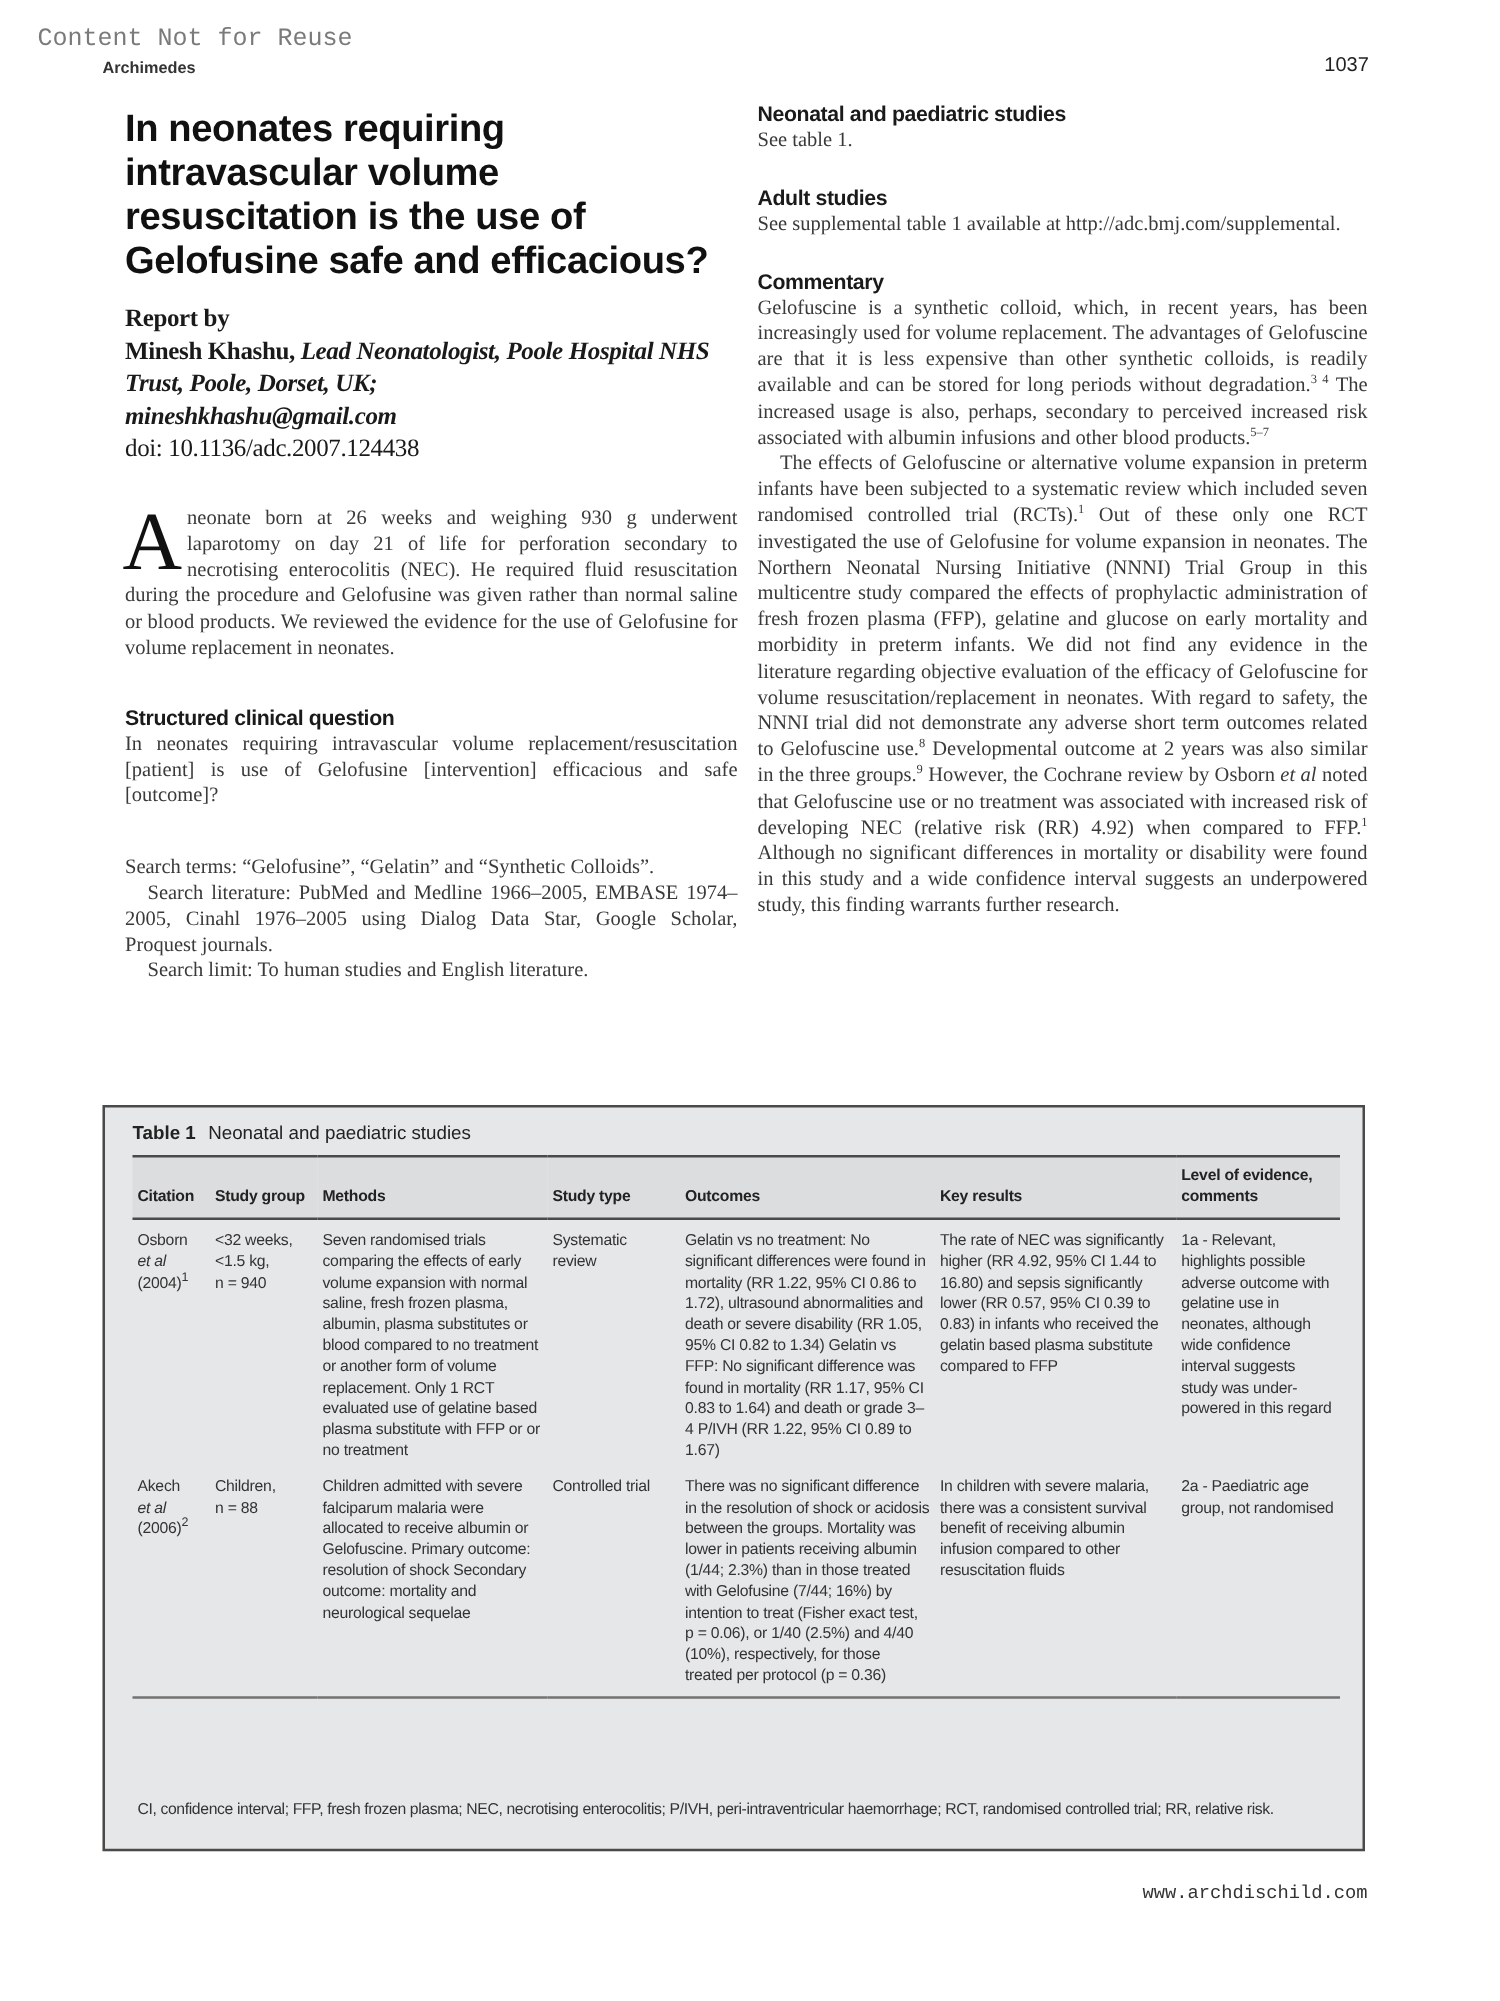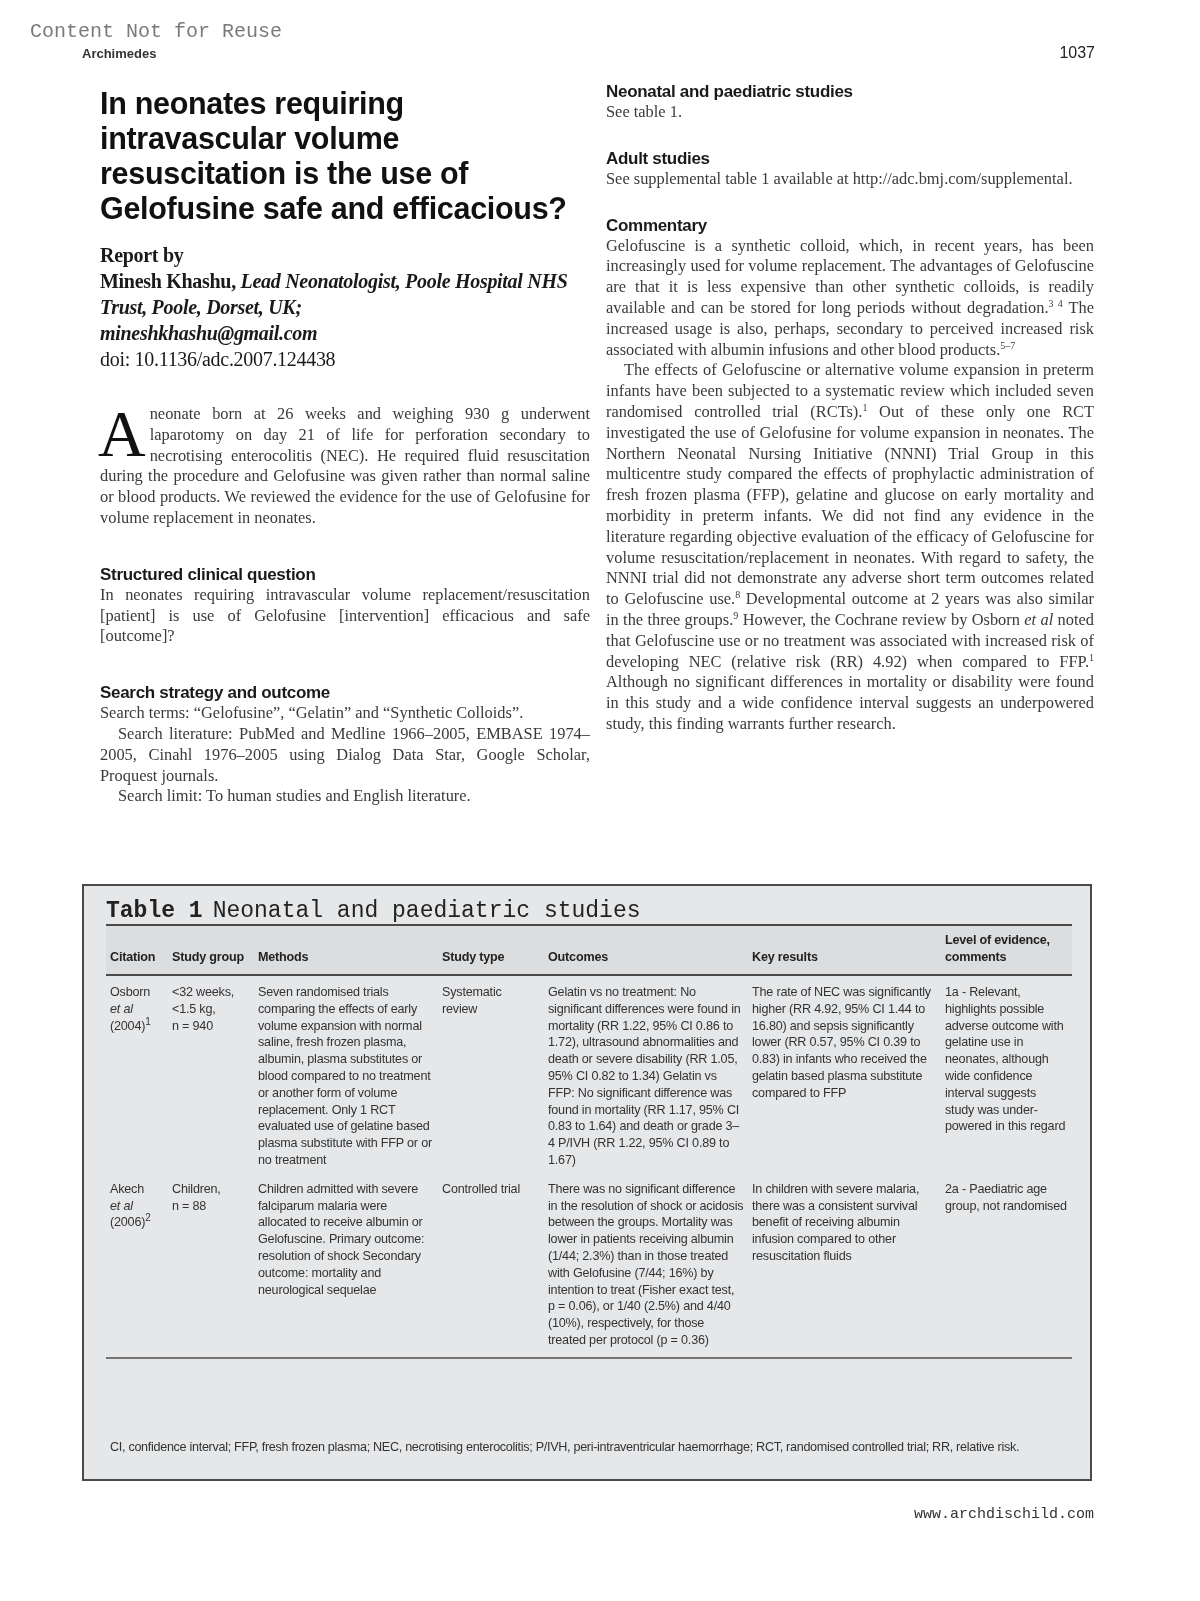--- a/index.html
+++ b/index.html
@@ -71,7 +71,6 @@
 
   <div style="height:36px"></div>
 
-  <h2 class="section-head">Search strategy and outcome</h2>
   <p class="body-text">Search terms: “Gelofusine”, “Gelatin” and “Synthetic Colloids”.</p>
   <p class="body-text indent">Search literature: PubMed and Medline 1966–2005, EMBASE 1974–2005, Cinahl 1976–2005 using Dialog Data Star, Google Scholar, Proquest journals.</p>
   <p class="body-text indent">Search limit: To human studies and English literature.</p>

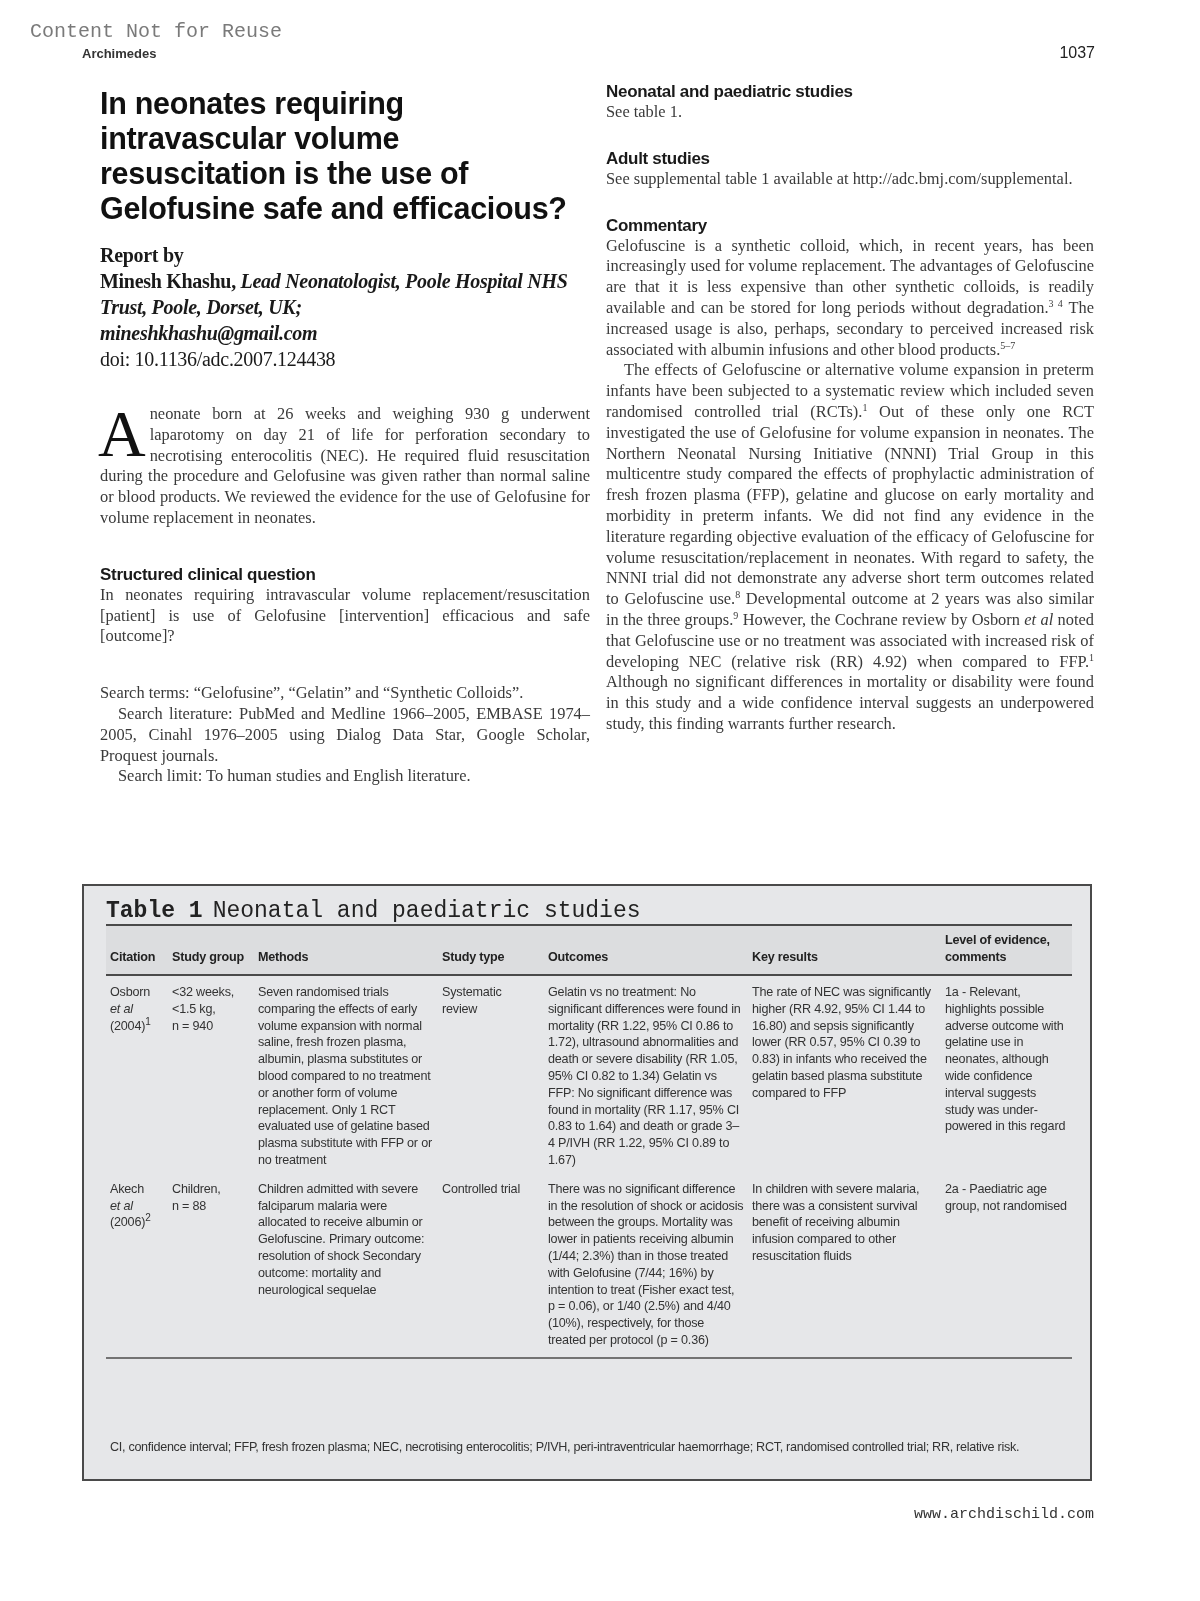--- a/index.html
+++ b/index.html
@@ -25,7 +25,7 @@
   .section-head { font-family: "Liberation Sans", sans-serif; font-weight: bold; font-size: 17px; line-height: 20px; color: #1a1a1a; margin: 0; letter-spacing: -0.3px; }
 
   .table-box { position: absolute; left: 82px; top: 884px; width: 1010px; height: 597px; background: #e6e7e9; border: 2px solid #4a4a4a; box-sizing: border-box; }
-  .table-caption { position: absolute; left: 22px; top: 12px; font-family: Liberation Mono, monospace; font-size: 23px; color: #222; }
+  .table-caption { position: absolute; left: 22px; top: 12px; font-family: Liberation Sans, sans-serif; font-size: 15px; color: #222; }
   .table-caption b { margin-right: 10px; }
   table.data { position: absolute; left: 22px; top: 38px; width: 966px; border-collapse: collapse; font-family: "Liberation Sans", sans-serif; font-size: 12.6px; line-height: 16.8px; color: #333; letter-spacing: -0.2px; }
   table.data thead tr { background: #dcdddf; }

